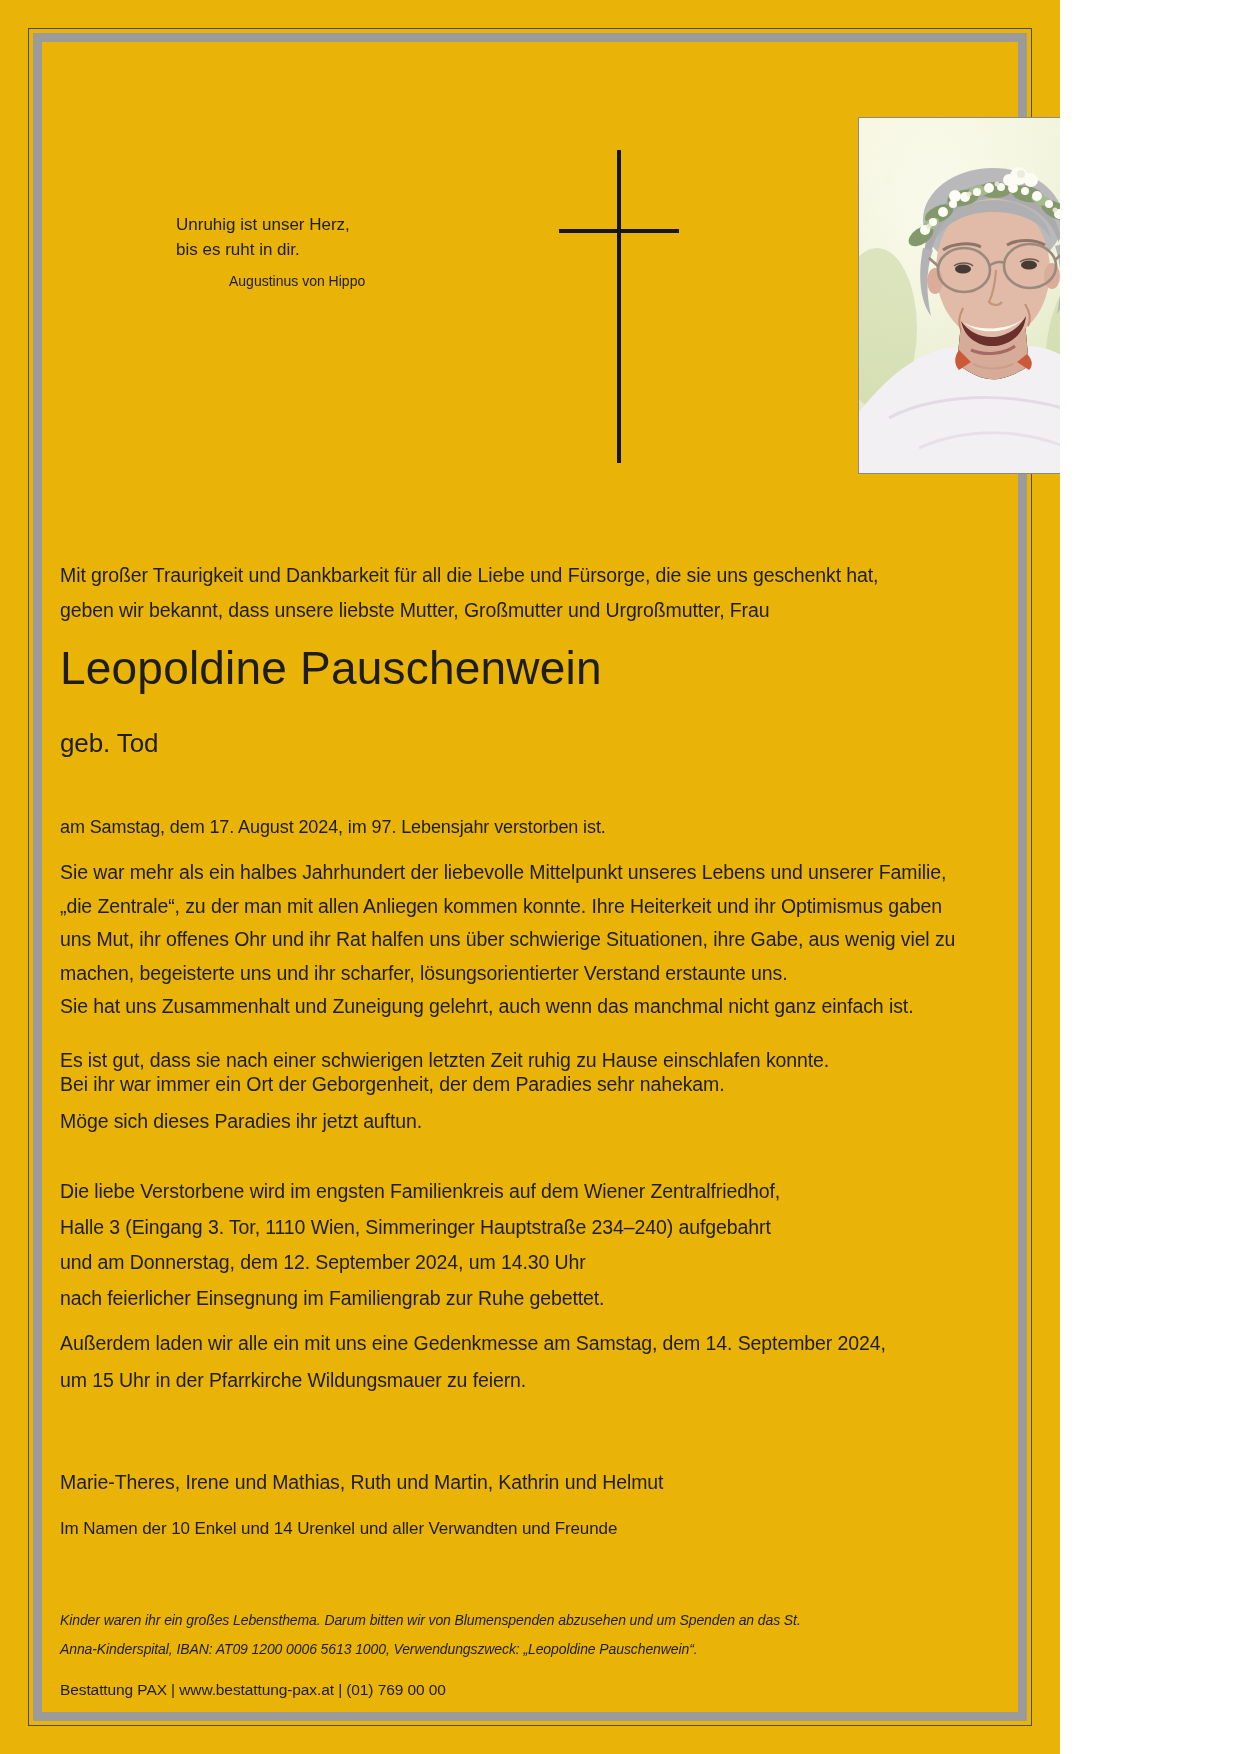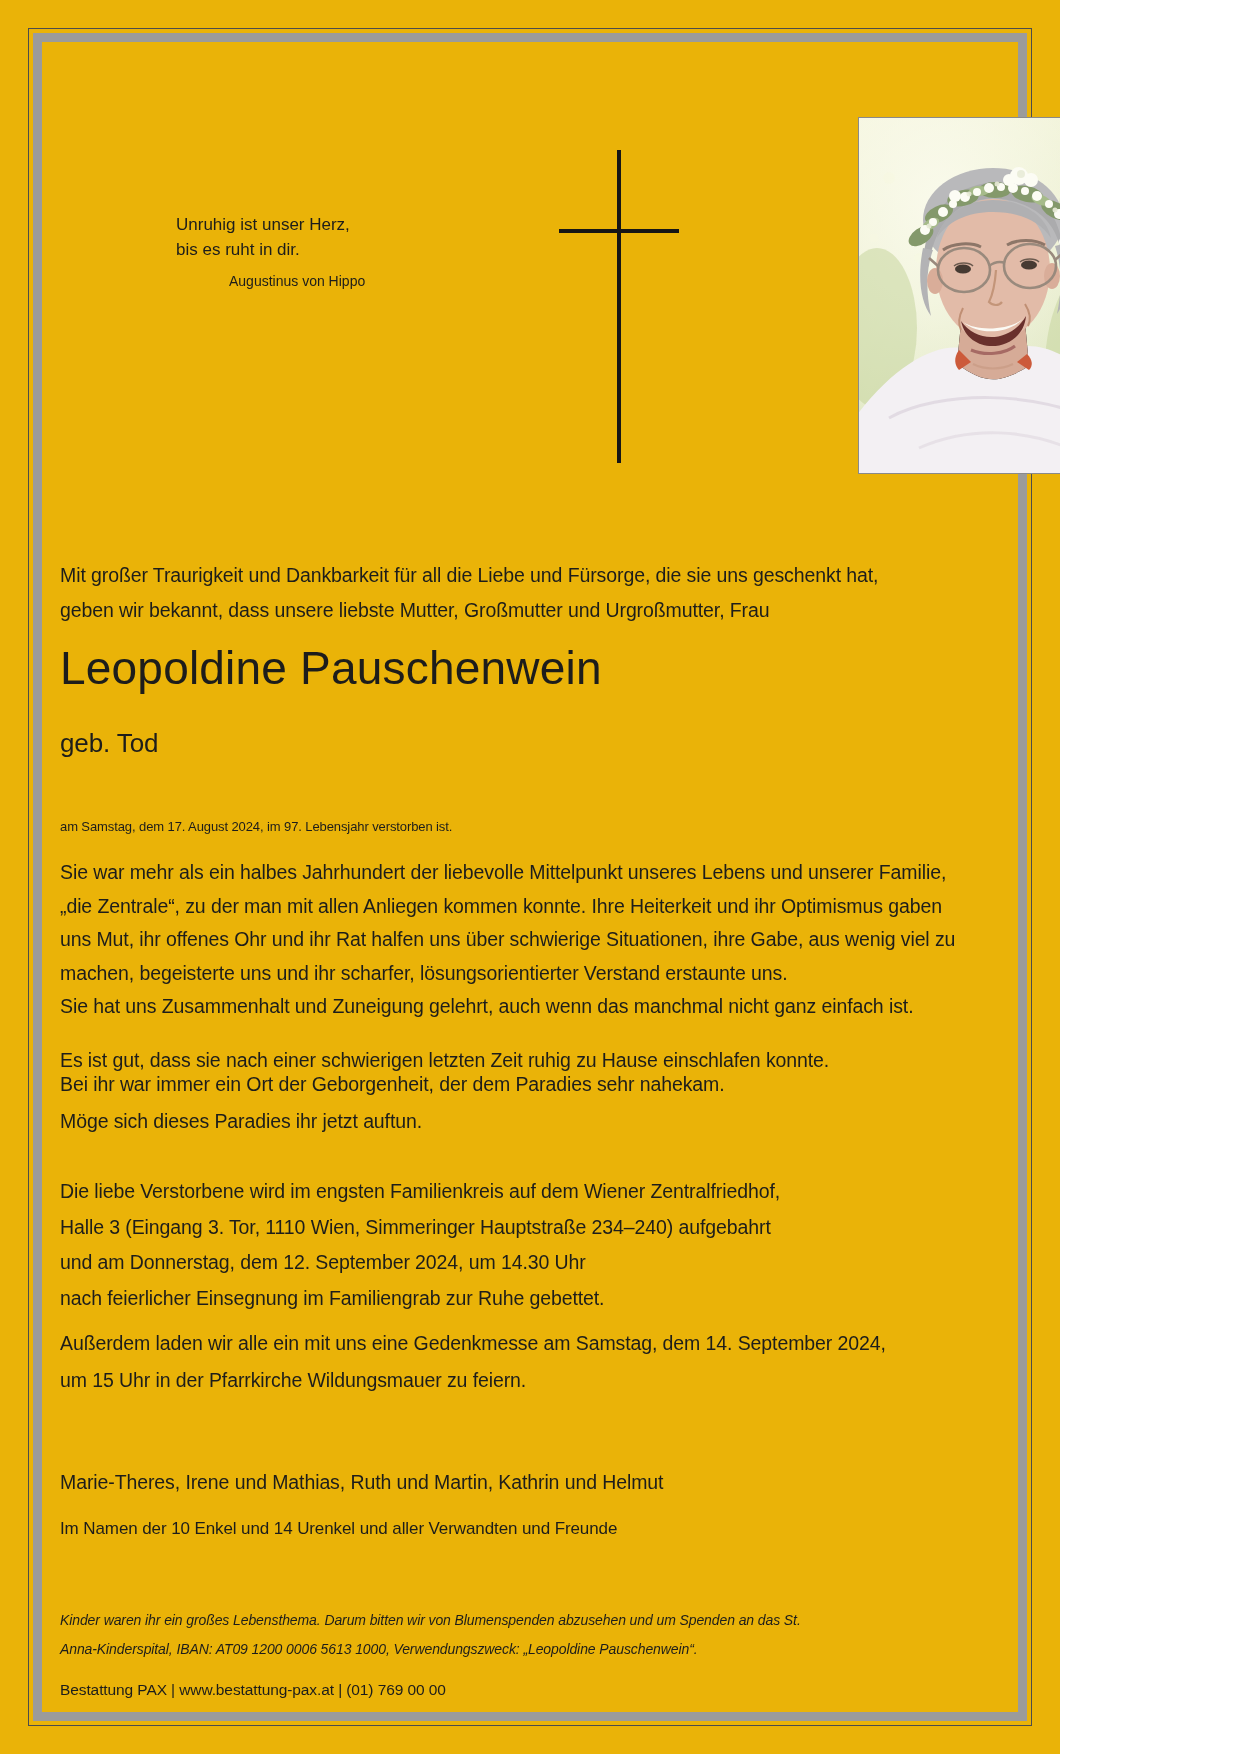--- a/index.html
+++ b/index.html
@@ -60,7 +60,7 @@
   .intro{top:558px;font-size:19.5px;line-height:35px;}
   .name{top:641px;font-size:46px;line-height:54px;letter-spacing:0.2px;}
   .maiden{top:727px;font-size:26px;line-height:32px;}
-  .death{top:814px;font-size:13px;line-height:26px;}
+  .death{top:814px;font-size:18px;line-height:26px;}
   .tribute1{top:856px;font-size:19.5px;line-height:33.6px;}
   .tribute2{top:1047px;font-size:19.5px;line-height:26px;}
   .tribute3{top:1066px;font-size:19.5px;line-height:37px;}

